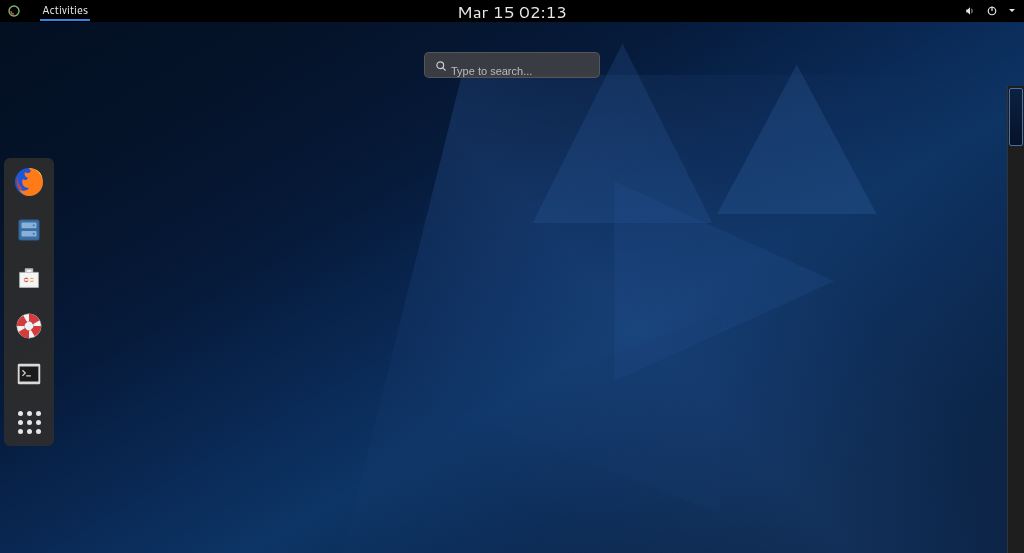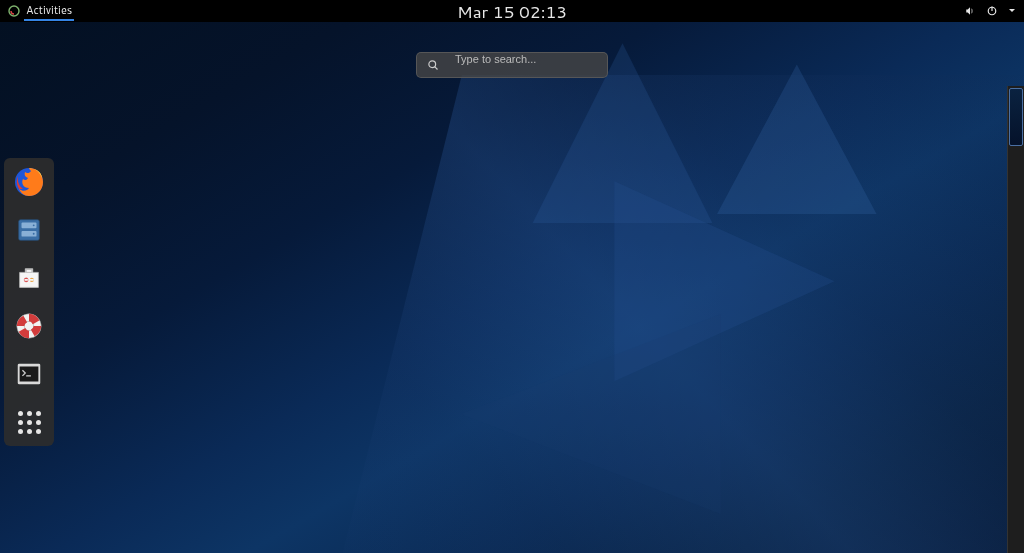--- a/index.html
+++ b/index.html
@@ -24,7 +24,7 @@
       position: relative;
       z-index: 10;
     }
-    .top-left { display: flex; align-items: center; gap: 4px; }
+    .top-left { display: flex; align-items: center; gap: 20px; }
     .swirl-icon {
       width: 12px; height: 12px;
       display: inline-flex; align-items: center; justify-content: center;

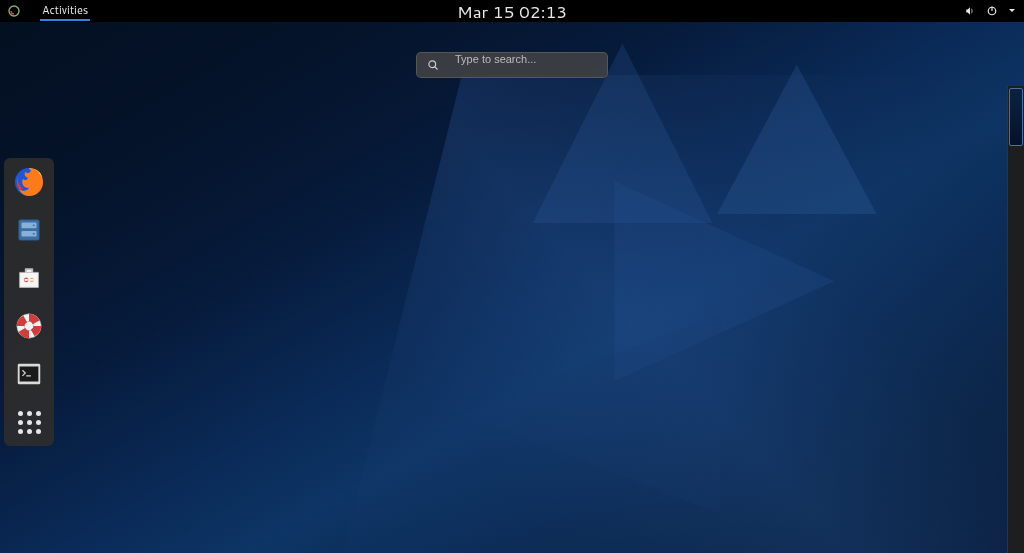--- a/index.html
+++ b/index.html
@@ -102,15 +102,15 @@
       top: 30px;
       left: 50%;
       transform: translateX(-50%);
-      width: 192px;
+      width: 176px;
       height: 26px;
       background: rgba(70,70,70,0.8);
       border: 1px solid rgba(90,90,90,0.9);
       border-radius: 5px;
       display: flex;
-      align-items: flex-start;
+      align-items: flex-end;
       padding: 0 10px;
-      gap: 16px;
+      gap: 4px;
       z-index: 5;
     }
     .search-bar input {

